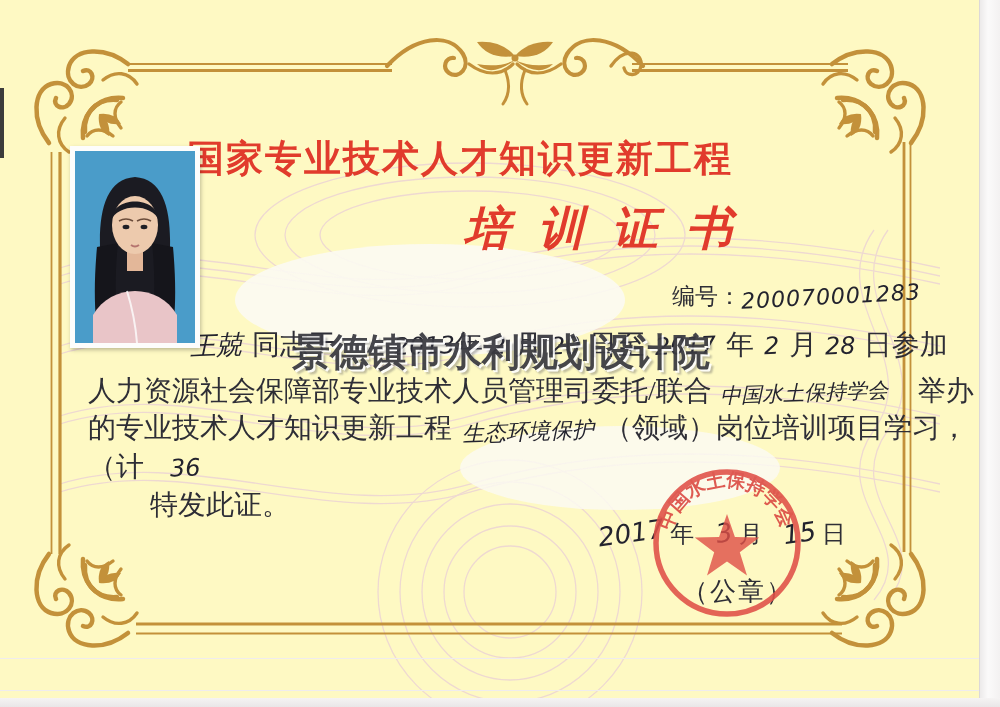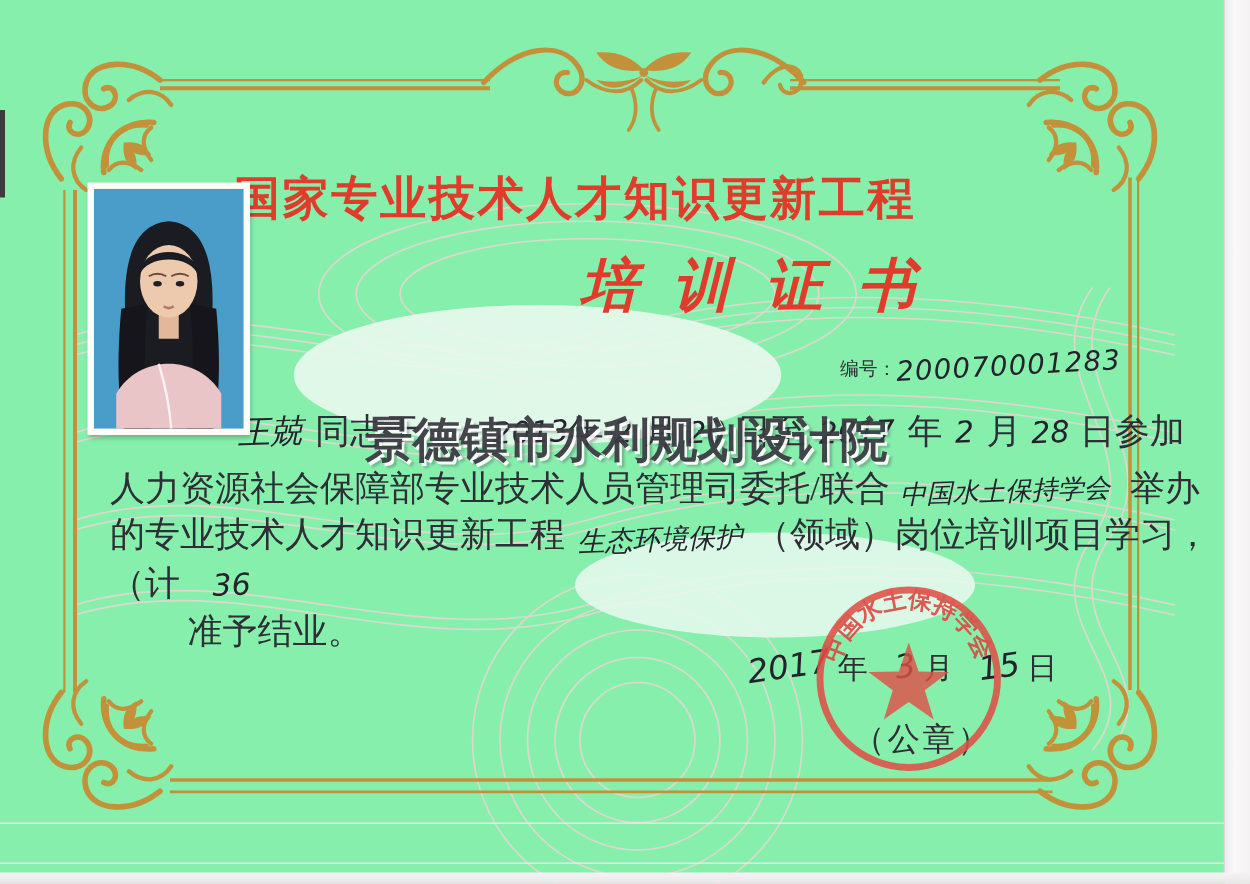--- a/index.html
+++ b/index.html
@@ -5,7 +5,7 @@
   * { margin:0; padding:0; box-sizing:border-box; }
   html,body { width:1000px; height:707px; overflow:hidden; }
   body { font-family:"Liberation Serif", serif; background:#f8f6f7; }
-  .scan { position:relative; width:1000px; height:707px; background:#86efac; }
+  .scan { position:relative; width:1000px; height:707px; background:#fef9c3; }
 
   svg.layer { position:absolute; left:0; top:0; width:1000px; height:707px; }
   .bg-pattern { z-index:1; }

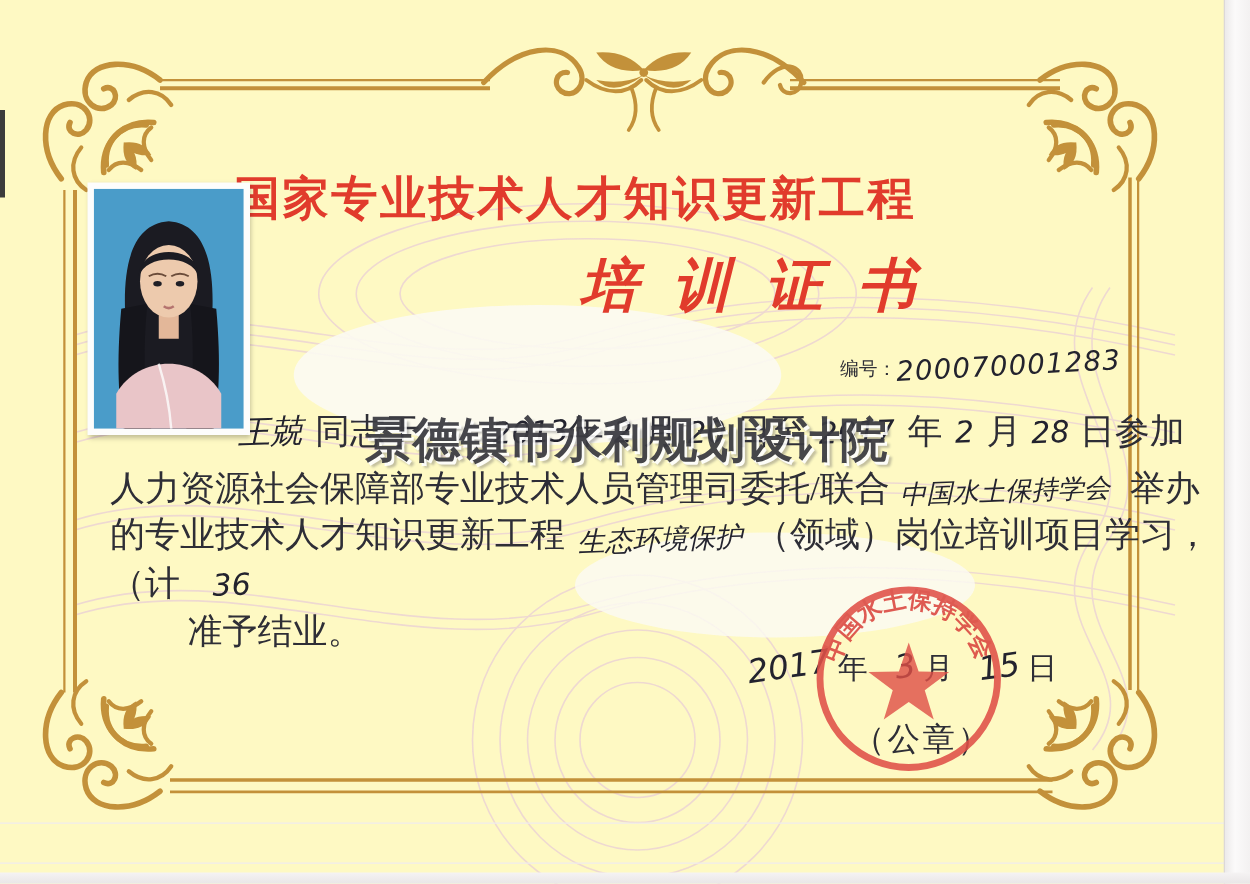--- a/index.html
+++ b/index.html
@@ -28,7 +28,7 @@
           color:#23232e; display:inline-block; transform:rotate(-2deg); }
 
   .serial { position:absolute; left:672px; top:281px; z-index:10; white-space:nowrap; }
-  .serial .printed { font-size:15px;font-family:Liberation Serif, serif; }
+  .serial .printed { font-size:23px;font-family:Liberation Serif, serif; }
   .serial .hand { font-size:22px; transform:rotate(-3deg); letter-spacing:1px; }
 
   .line { position:absolute; z-index:10; white-space:nowrap; display:flex; align-items:baseline; }

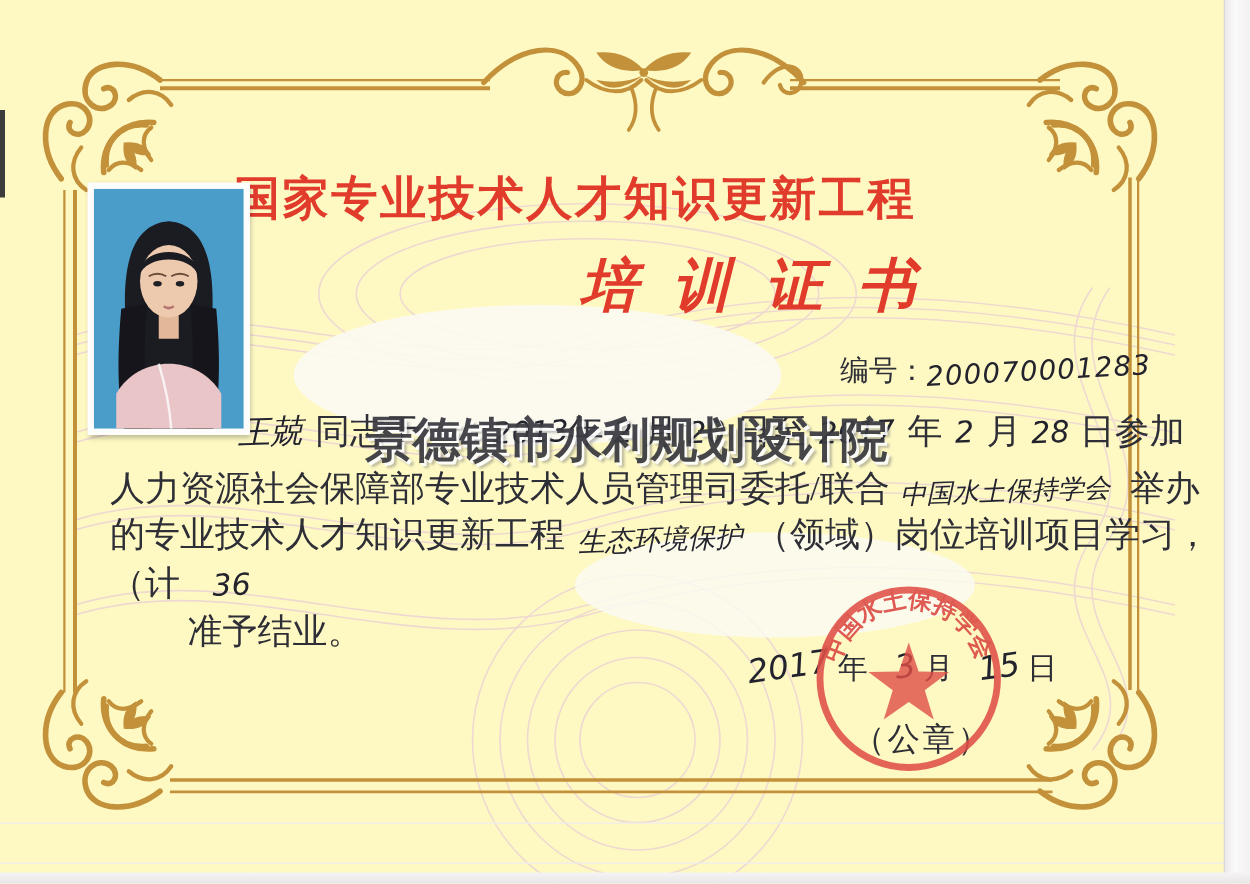--- a/index.html
+++ b/index.html
@@ -189,7 +189,7 @@
   <div class="line line2">
     <span class="printed">人力资源社会保障部专业技术人员管理司委托/联合</span>
     <span class="hand" style="margin-left:8px; font-size:21px;">中国水土保持学会</span>
-    <span class="printed" style="margin-left:16px;">举办</span>
+    <span class="printed" style="margin-left:30px;">举办</span>
   </div>
 
   <div class="line line3">

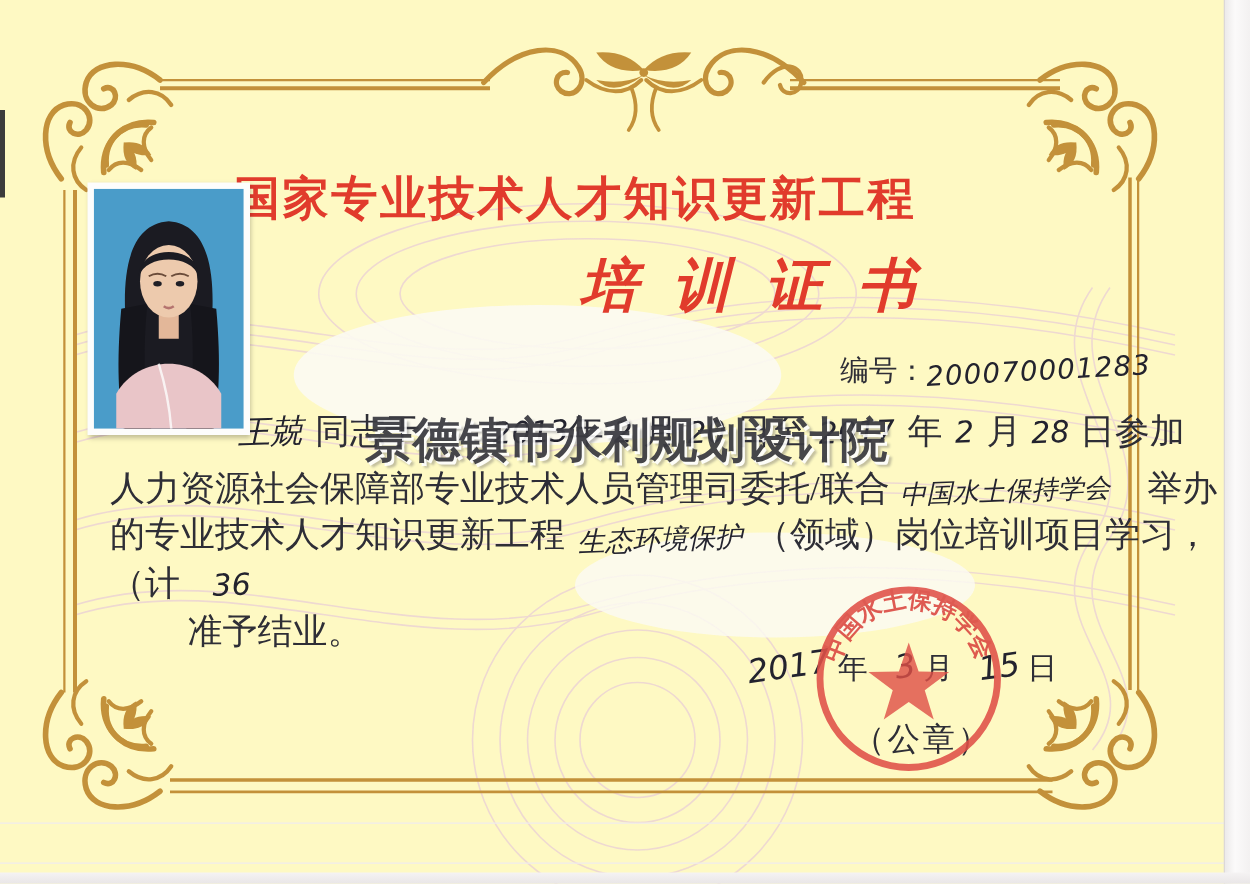--- a/index.html
+++ b/index.html
@@ -204,7 +204,7 @@
   </div>
 
   <div class="line line5">
-    <span class="printed">准予结业。</span>
+    <span class="printed">特发此证。</span>
   </div>
 
   <div class="watermark">景德镇市水利规划设计院</div>

